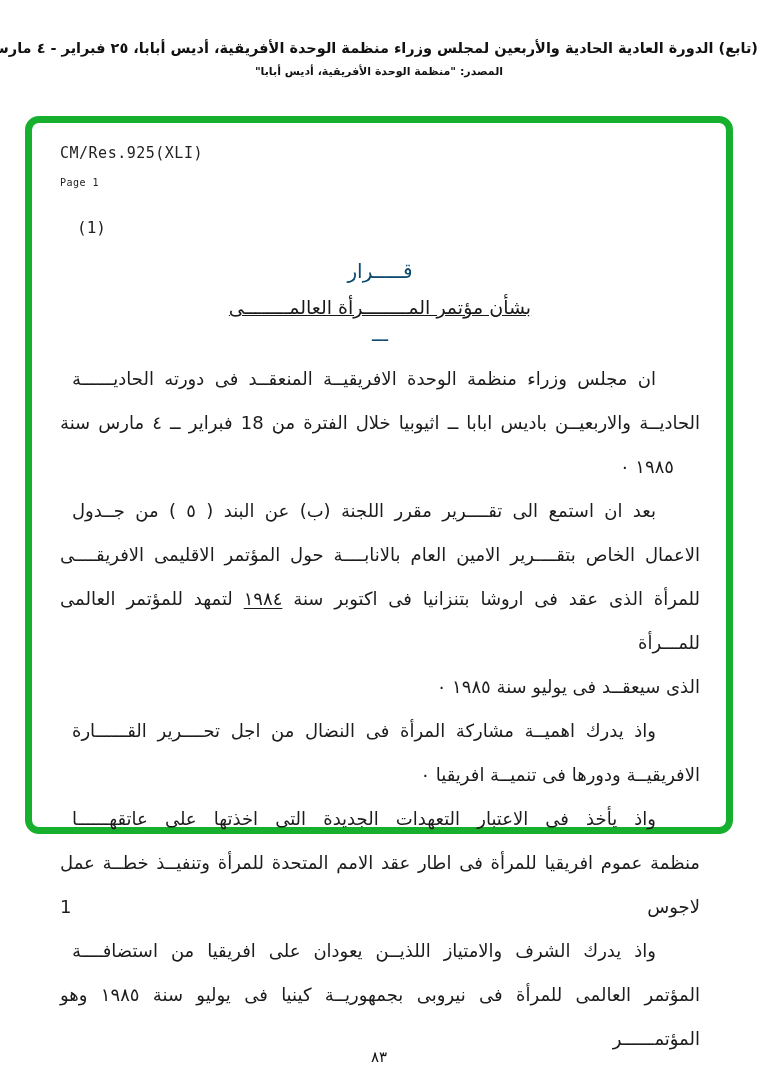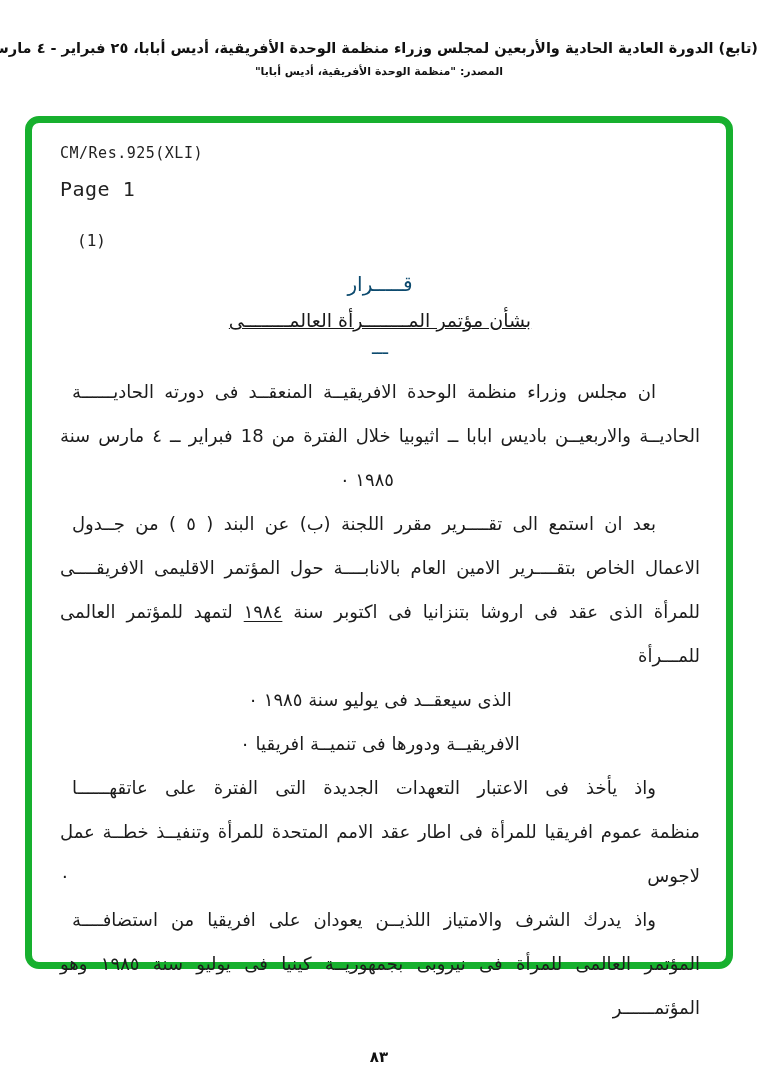--- a/index.html
+++ b/index.html
@@ -15,7 +15,7 @@
 
   
   .frame {
-    position:absolute; left:25px; top:116px; width:708px; height:853px;
+    position:absolute; left:25px; top:116px; width:708px; height:718px;
     border:7px solid var(--frame, #17b02e); border-radius:14px; background:#fff;
   }
 

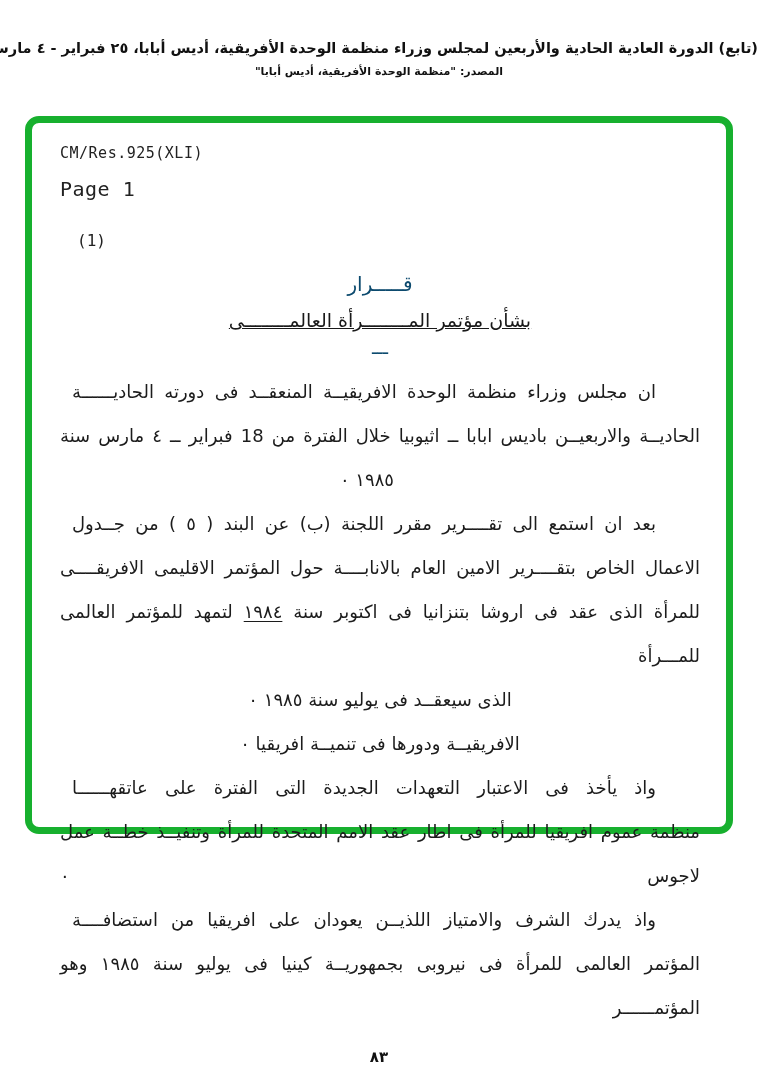--- a/index.html
+++ b/index.html
@@ -23,7 +23,7 @@
   .doc { position:relative; width:100%; height:100%; padding:21px 26px 0 28px; }
   .mono { font-family:"DejaVu Sans Mono","Liberation Mono",monospace; color:#222; }
   .ref   { font-size:15px; letter-spacing:0.5px; }
-  .pagelbl { font-size:20px; letter-spacing:0.5px; margin-top:15px; }
+  .pagelbl { font-size:10px; letter-spacing:0.5px; margin-top:15px; }
   .itemno  { font-size:16px; margin-top:30px; margin-left:17px; }
 
   .title    { direction:rtl; text-align:center; font-size:20px; margin-top:22px; color:#0c4a6e; }

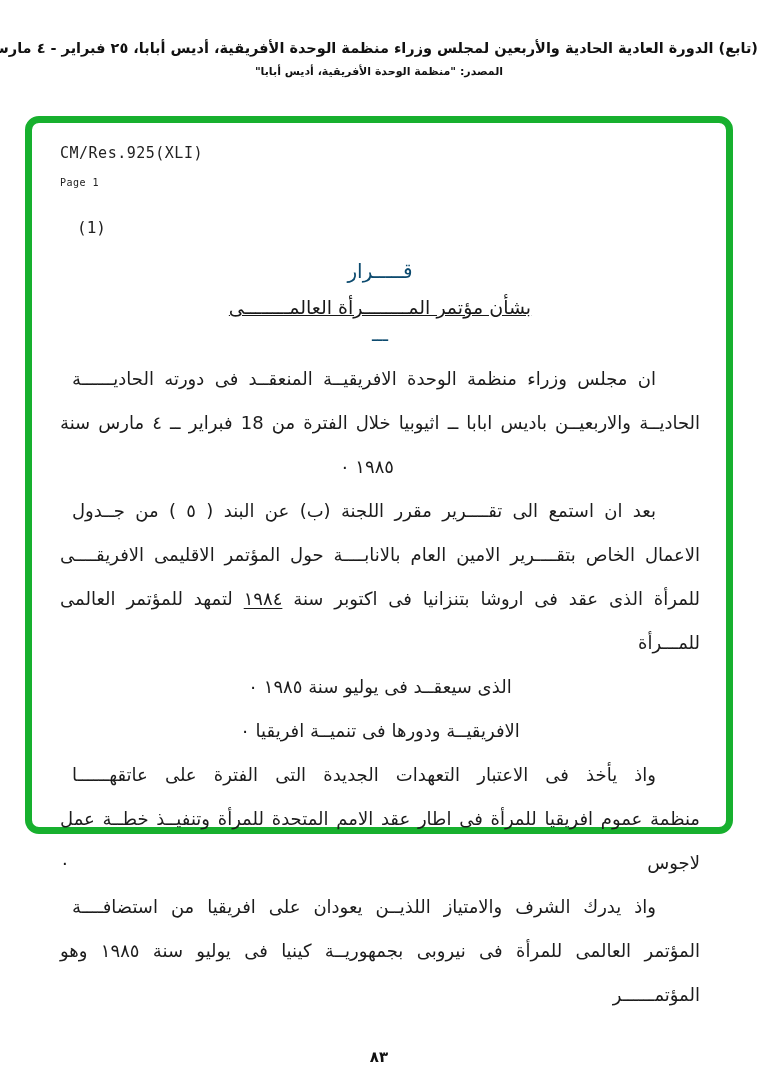--- a/index.html
+++ b/index.html
@@ -31,7 +31,7 @@
   .divider  { direction:rtl; text-align:center; font-size:18px; margin-top:6px; color:#0c4a6e; }
 
   .bodytxt { direction:rtl; margin-top:12px; font-size:18px; color:#1c1c1c; padding:0 0 0 0; }
-  .ln { line-height:44px; text-align:center; white-space:normal; }
+  .ln { line-height:44px; text-align:right; white-space:normal; }
   .ln.full { text-align:justify; text-align-last:justify; }
   .ln.ind  { padding-right:44px;margin-left:12px; }
   .ln.ind-sm { padding-right:26px; }

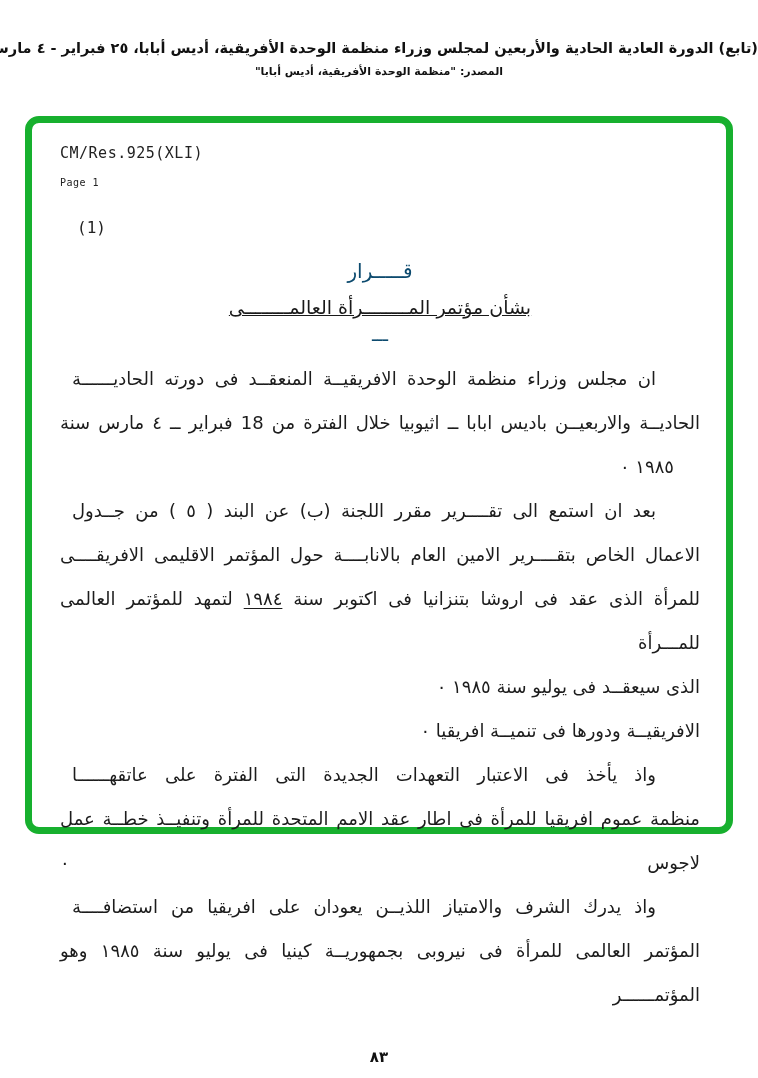--- a/index.html
+++ b/index.html
@@ -78,6 +78,7 @@
       </div>
 
       <div class="para">
+        <div class="ln full ind">واذ يدرك اهميــة مشاركة المرأة فى النضال من اجل تحــــرير القــــــارة</div>
         <div class="ln">الافريقيــة ودورها فى تنميــة افريقيا ٠</div>
       </div>
 

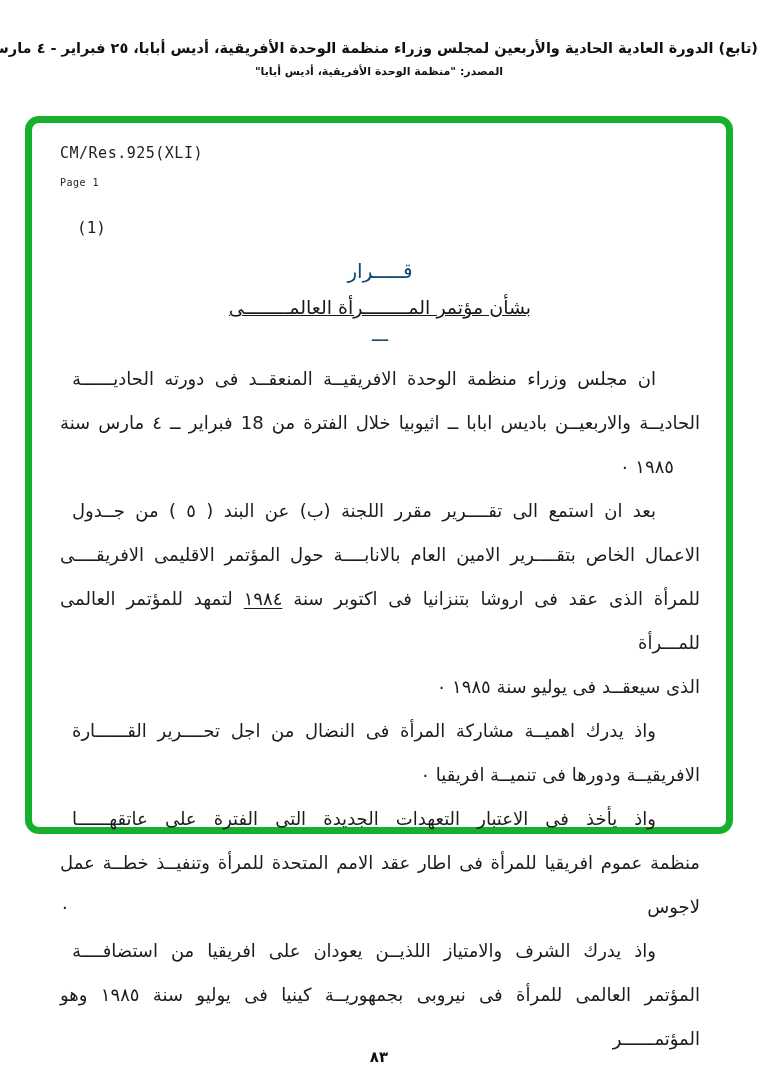--- a/index.html
+++ b/index.html
@@ -84,7 +84,7 @@
 
 
       <div class="para">
-        <div class="ln full ind">واذ يأخذ فى الاعتبار التعهدات الجديدة التى الفترة على عاتقهــــــا</div>
+        <div class="ln full ind">واذ يأخذ فى الاعتبار التعهدات الجديدة التى اخذتها على عاتقهــــــا</div>
         <div class="ln full">منظمة عموم افريقيا للمرأة فى اطار عقد الامم المتحدة للمرأة وتنفيــذ خطــة عمل لاجوس ٠</div>
       </div>
 

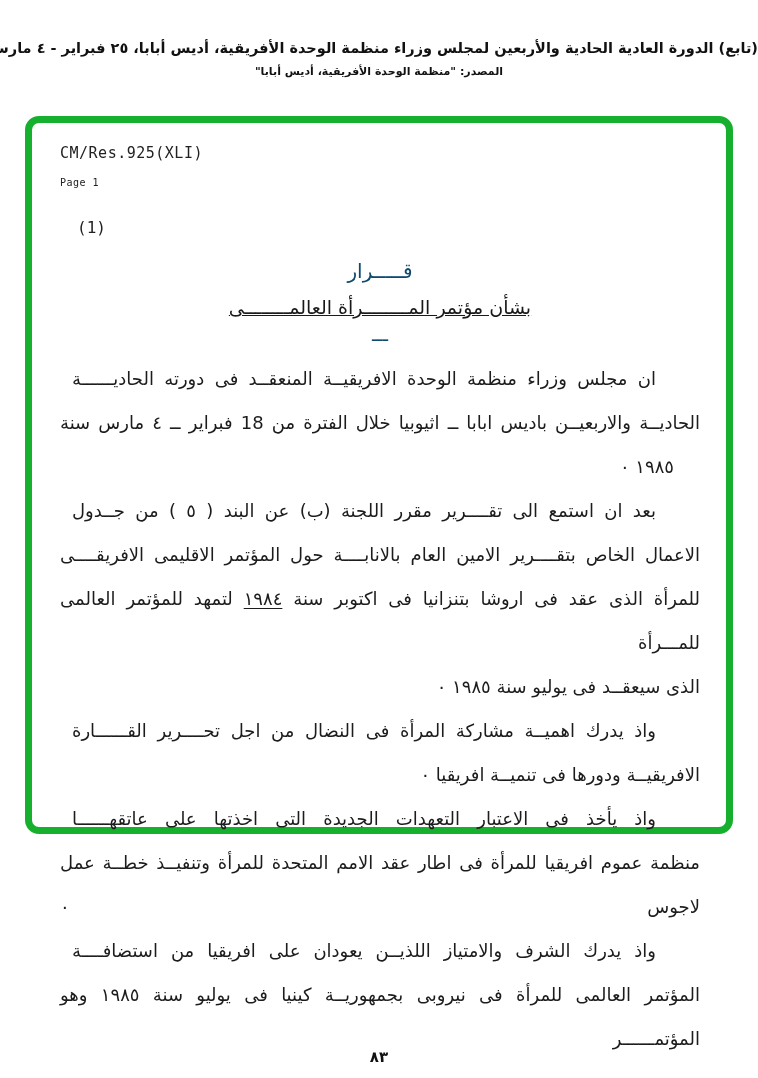--- a/index.html
+++ b/index.html
@@ -85,7 +85,7 @@
 
       <div class="para">
         <div class="ln full ind">واذ يأخذ فى الاعتبار التعهدات الجديدة التى اخذتها على عاتقهــــــا</div>
-        <div class="ln full">منظمة عموم افريقيا للمرأة فى اطار عقد الامم المتحدة للمرأة وتنفيــذ خطــة عمل لاجوس ٠</div>
+        <div class="ln full">منظمة عموم افريقيا للمرأة فى اطار عقد الامم المتحدة للمرأة وتنفيــذ خطــة عمل لاجوس 1</div>
       </div>
 
       <div class="para">

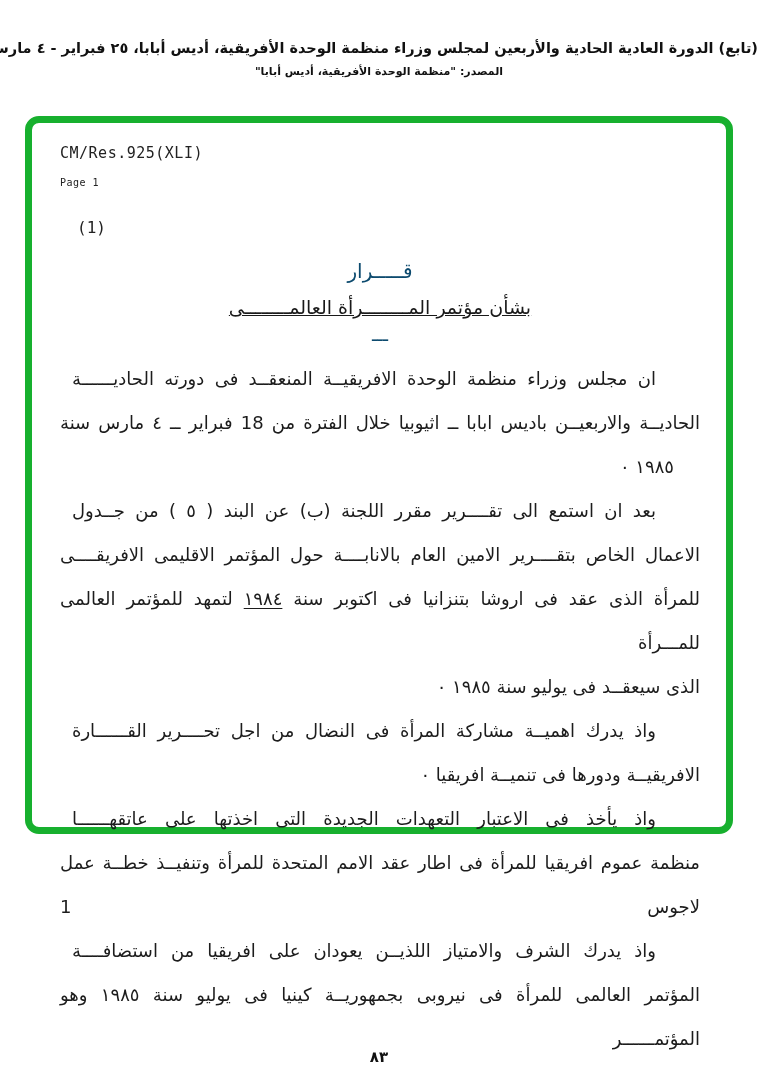--- a/index.html
+++ b/index.html
@@ -40,7 +40,7 @@
   
   .pagenum {
     position:absolute; top:1048px; left:0; width:758px; text-align:center;
-    font-size:15px; font-weight:bold; color:#111; direction:rtl;
+    font-size:15px; font-weight:normal; color:#111; direction:rtl;
   }
 </style>
 </head>

